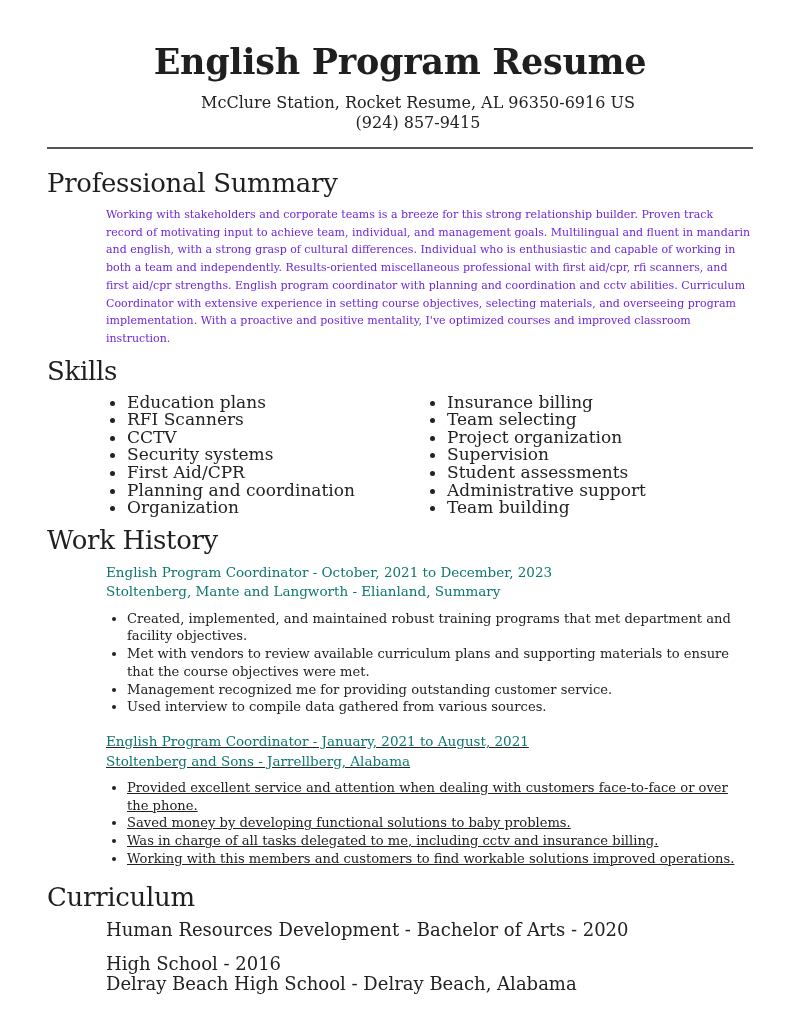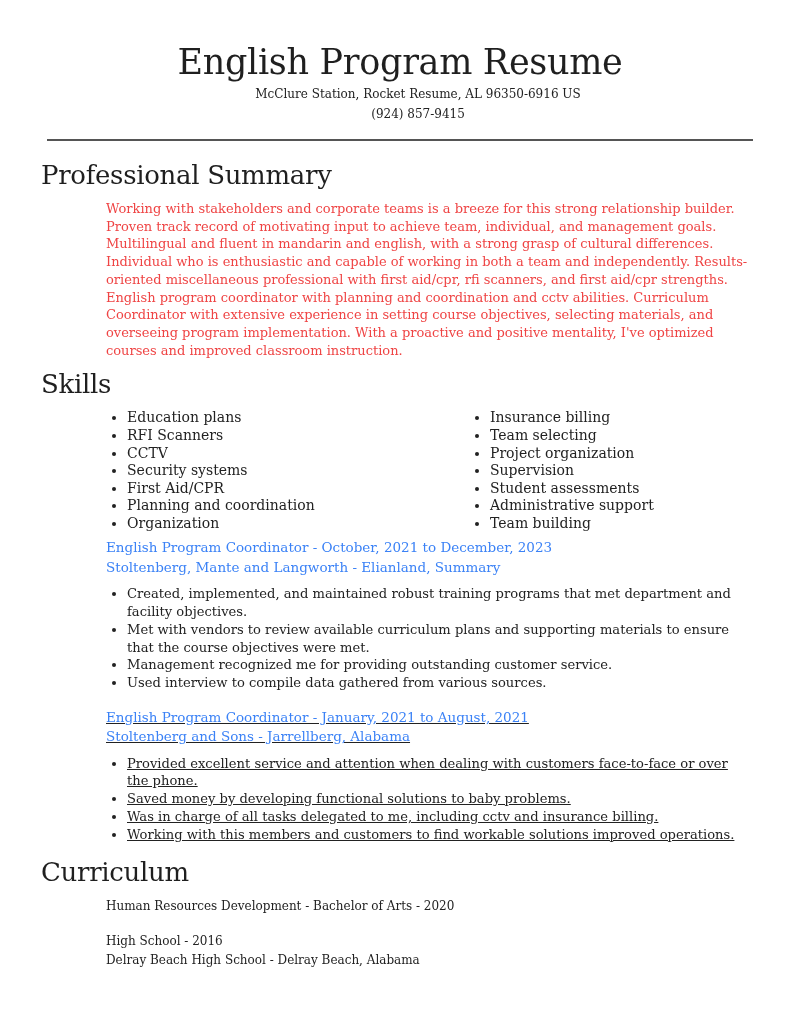--- a/index.html
+++ b/index.html
@@ -11,7 +11,7 @@
     .page { position: relative; width: 800px; }
     .header { text-align: center; padding-top: 40px; }
     .title {
-      font-size: 35px; font-weight: normal; margin: 0; line-height: 44px;
+      font-size: 35px; font-weight: bold; margin: 0; line-height: 44px;
       color: #1f1f1f; letter-spacing: -0.3px;
     }
     .contact { margin-top: 1px; font-size: 12px; line-height: 19.5px; color: #222; padding-left: 36px; }

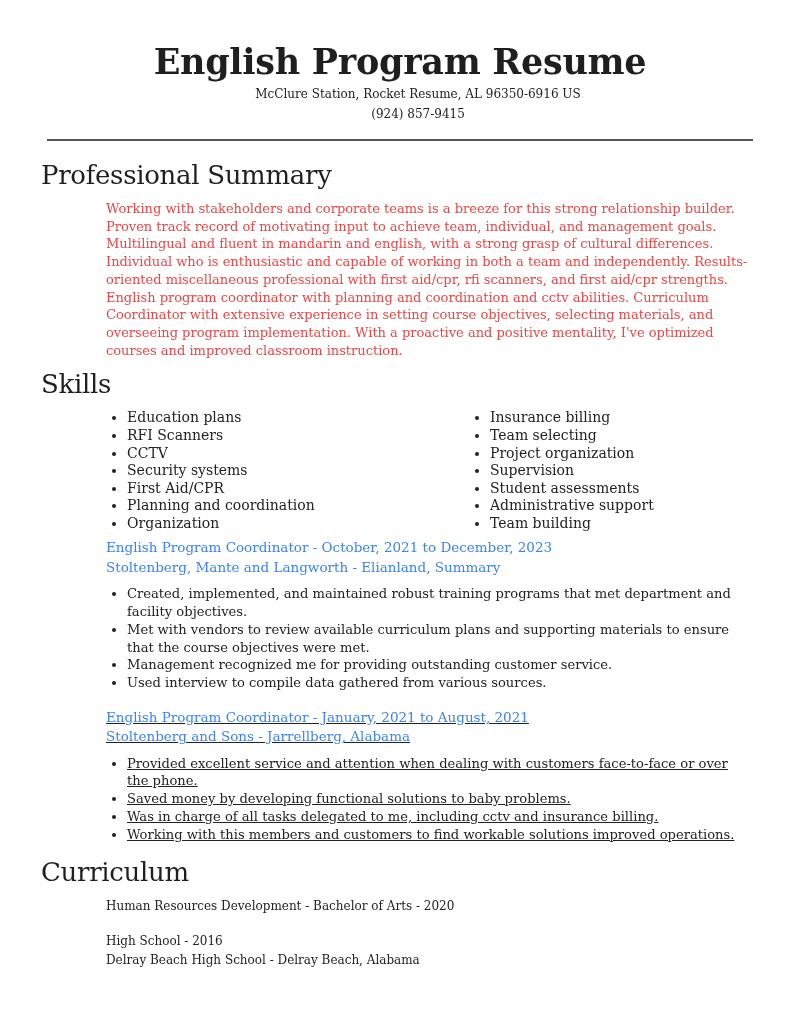--- a/index.html
+++ b/index.html
@@ -14,7 +14,7 @@
       font-size: 35px; font-weight: bold; margin: 0; line-height: 44px;
       color: #1f1f1f; letter-spacing: -0.3px;
     }
-    .contact { margin-top: 1px; font-size: 12px; line-height: 19.5px; color: #222; padding-left: 36px; }
+    .contact { margin-top: 9px; font-size: 16px; line-height: 19.5px; color: #222; padding-left: 36px; }
     .divider { margin: 15px 47px 0 47px; height: 0; border-top: 2px solid #555555; }
     .section-title {
       font-size: 26px; font-weight: normal; margin: 8px; padding-left: 33px;

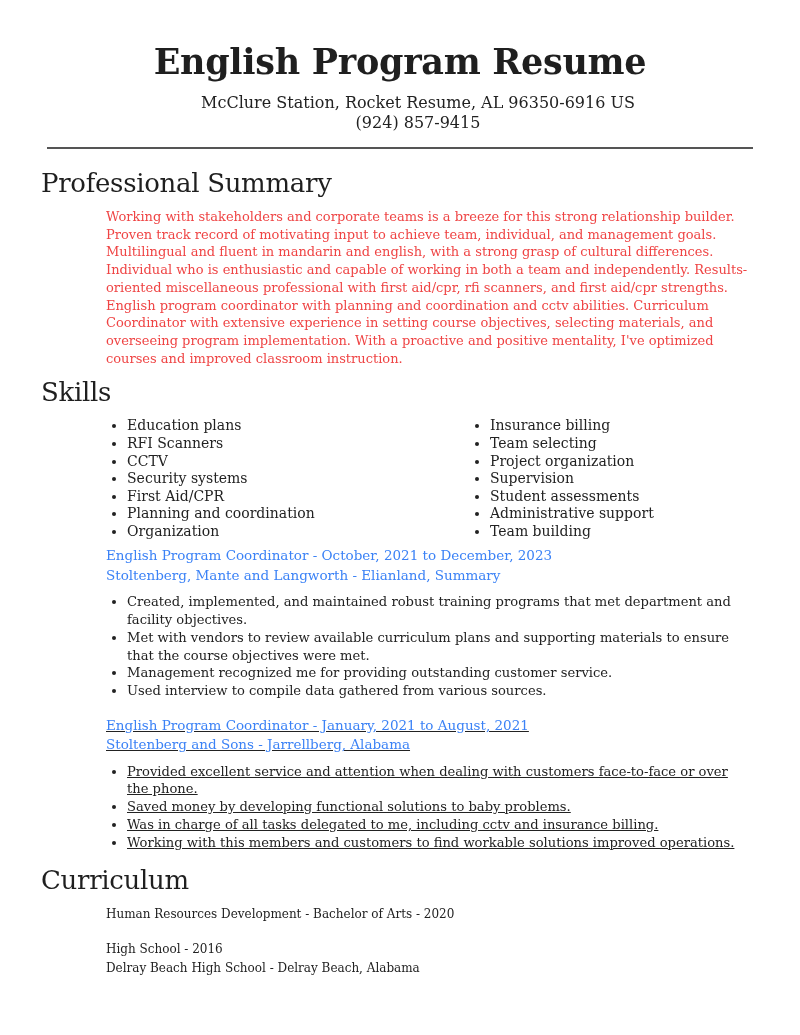--- a/index.html
+++ b/index.html
@@ -17,7 +17,7 @@
     .contact { margin-top: 9px; font-size: 16px; line-height: 19.5px; color: #222; padding-left: 36px; }
     .divider { margin: 15px 47px 0 47px; height: 0; border-top: 2px solid #555555; }
     .section-title {
-      font-size: 26px; font-weight: normal; margin: 8px; padding-left: 33px;
+      font-size: 26px; font-weight: normal; margin: 0; padding-left: 47px;
       line-height: 34px; color: #1f1f1f; letter-spacing: -0.3px;
     }
     .section { }

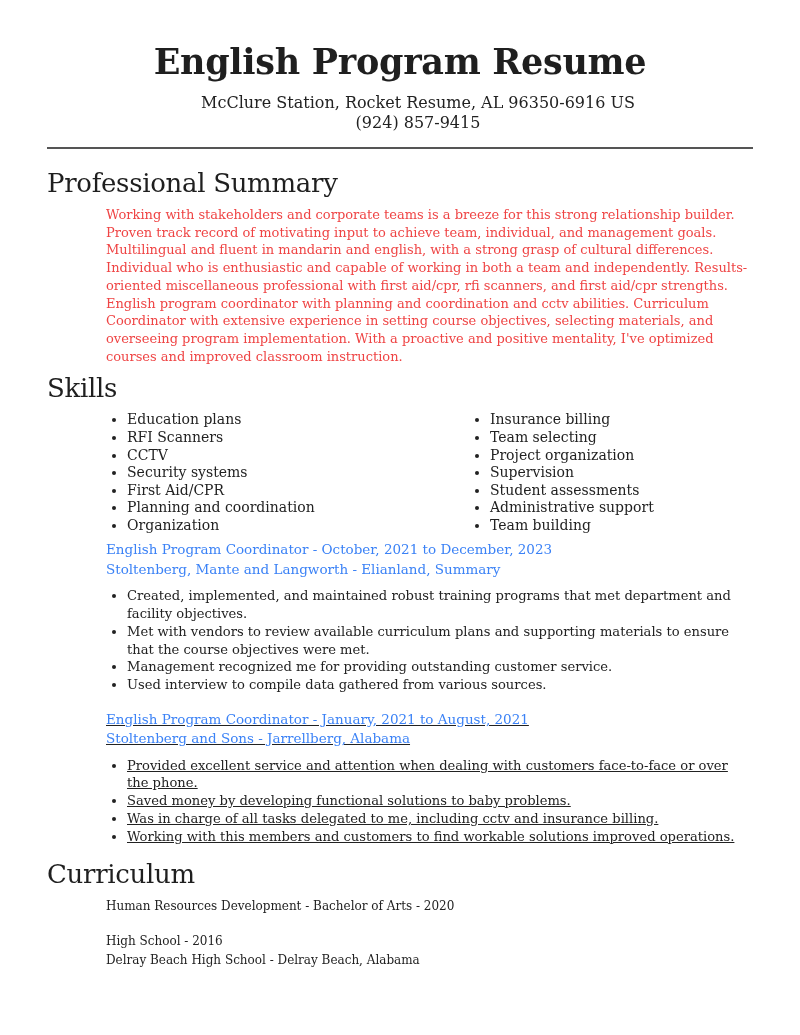--- a/index.html
+++ b/index.html
@@ -22,7 +22,7 @@
     }
     .section { }
     .summary-text {
-      margin: 6px 47px 0 106px; font-size: 13px; line-height: 17.7px; color: #ef4444;
+      margin: 6px 47px 0 106px; font-size: 11px; line-height: 17.7px; color: #6d28d9;
     }
     .skills-grid {
       display: grid; grid-template-columns: 320px 320px;

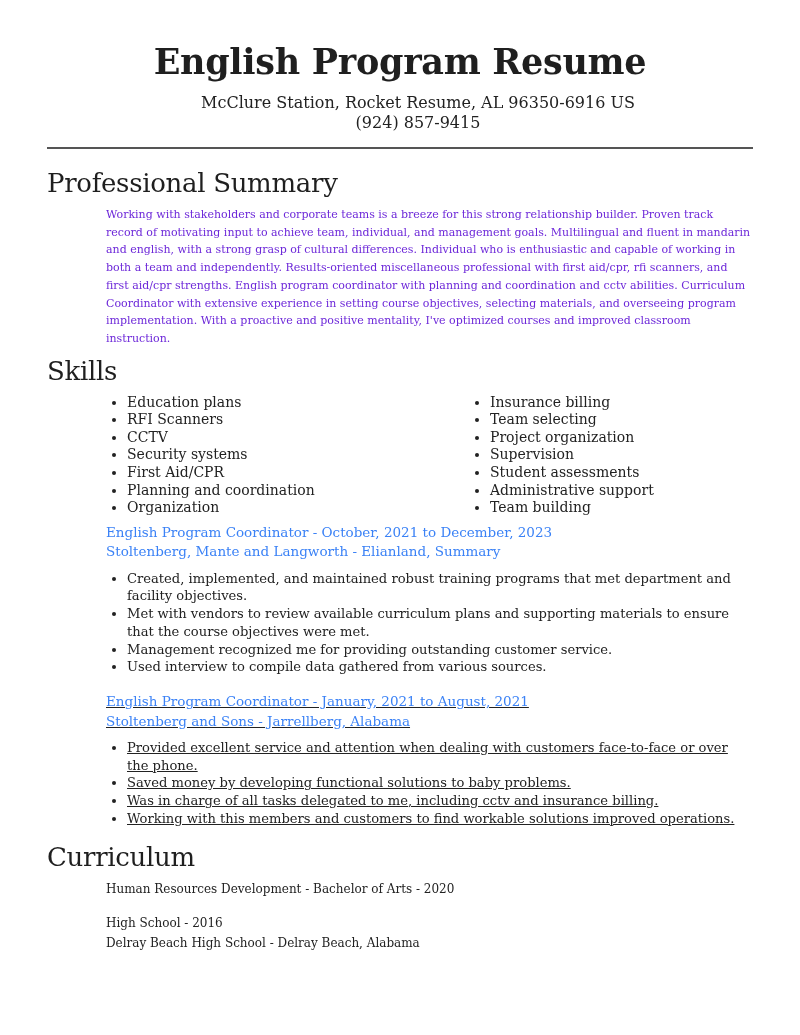--- a/index.html
+++ b/index.html
@@ -26,7 +26,7 @@
     }
     .skills-grid {
       display: grid; grid-template-columns: 320px 320px;
-      margin: 6px 0 0 106px; font-size: 14px; line-height: 17.6px; gap: 43px;
+      margin: 6px 0 0 106px; font-size: 17px; line-height: 17.6px;
     }
     .skills-grid ul { margin: 0; padding-left: 21px; }
     .skills-grid li { padding-left: 0; }

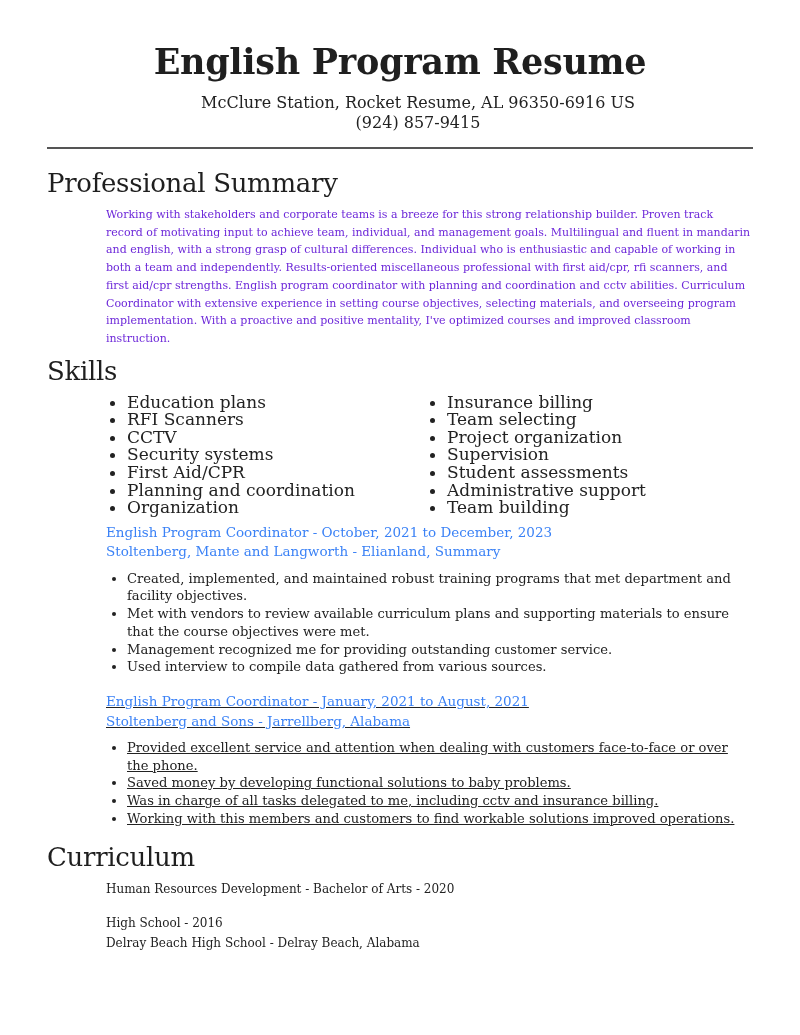--- a/index.html
+++ b/index.html
@@ -86,6 +86,7 @@
   </div>
 
   <div class="section s-work">
+    <h2 class="section-title">Work History</h2>
 
     <div class="job">
       <div class="job-line">English Program Coordinator - October, 2021 to December, 2023</div>

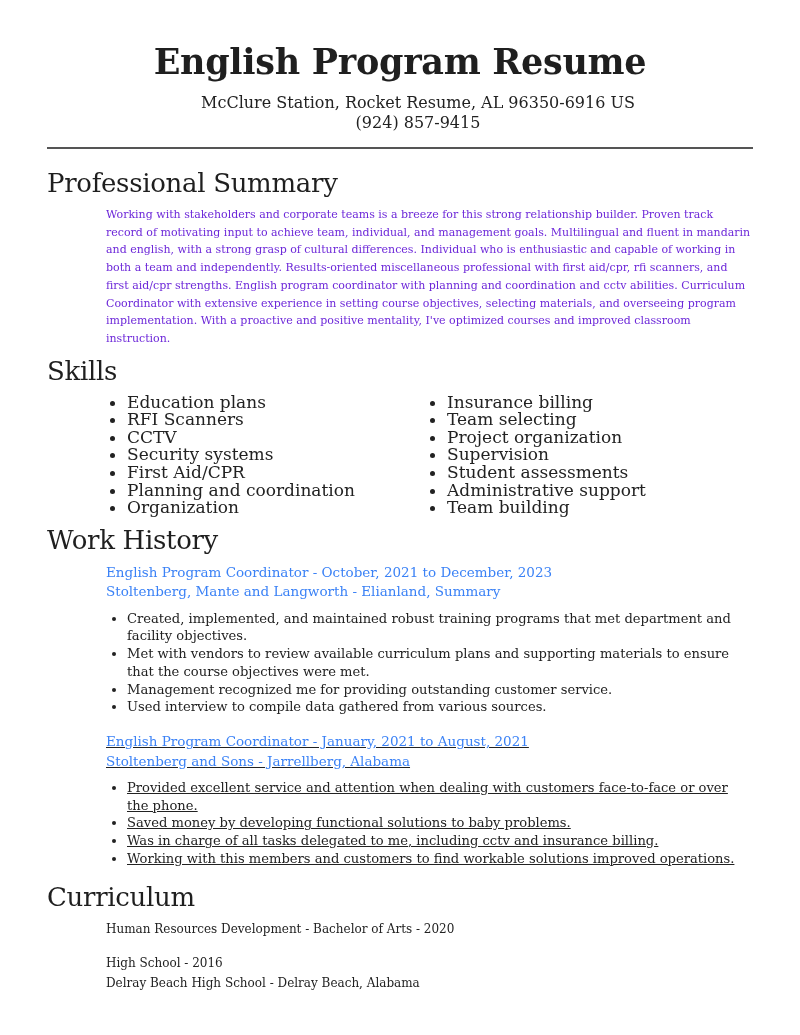--- a/index.html
+++ b/index.html
@@ -31,7 +31,7 @@
     .skills-grid ul { margin: 0; padding-left: 21px; }
     .skills-grid li { padding-left: 0; }
     .job { margin: 6px 47px 0 106px; font-size: 13.5px; }
-    .job-line { line-height: 19.5px; color: #3b82f6; }
+    .job-line { line-height: 19.5px; color: #0f766e; }
     .job ul { margin: 8px 0 0 0; padding-left: 21px; font-size: 13.1px; line-height: 17.7px; }
     .job + .job { margin-top: 16px; text-decoration: underline; }
     .edu { margin: 6px 47px 0 106px; font-size: 12px; line-height: 19.5px; }

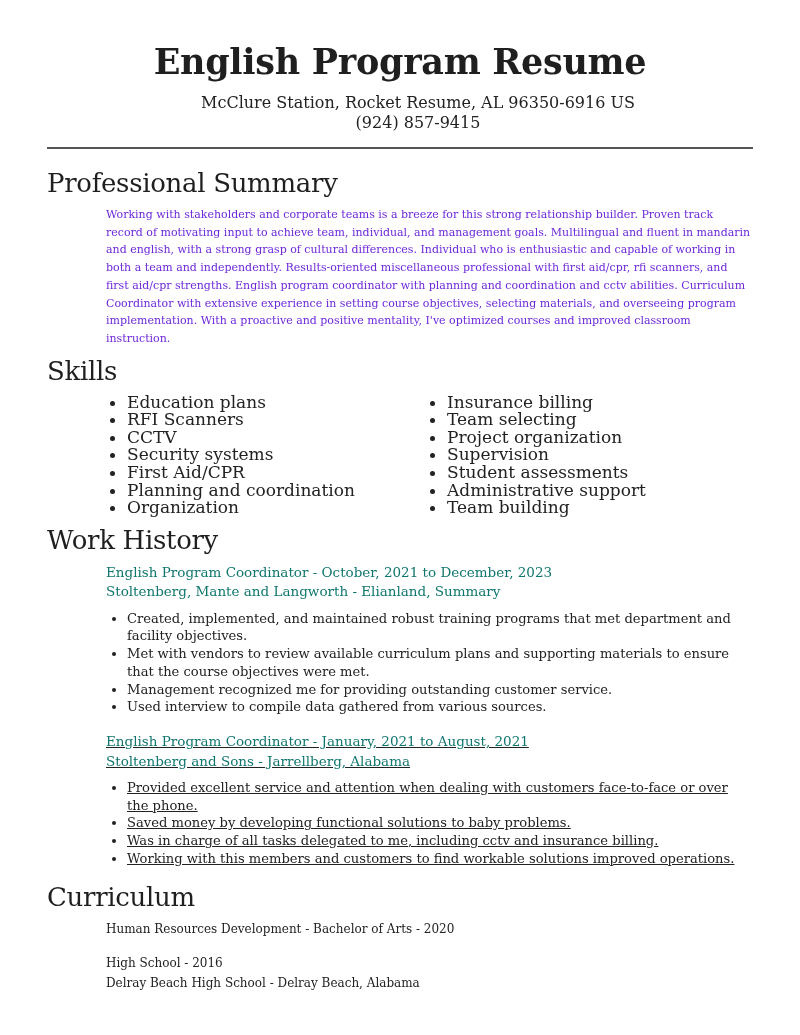--- a/index.html
+++ b/index.html
@@ -34,7 +34,7 @@
     .job-line { line-height: 19.5px; color: #0f766e; }
     .job ul { margin: 8px 0 0 0; padding-left: 21px; font-size: 13.1px; line-height: 17.7px; }
     .job + .job { margin-top: 16px; text-decoration: underline; }
-    .edu { margin: 6px 47px 0 106px; font-size: 12px; line-height: 19.5px; }
+    .edu { margin: 6px 47px 0 106px; font-size: 18px; line-height: 19.5px; }
     .edu + .edu { margin-top: 15px; }
     .s-summary { margin-top: 17px; }
     .s-skills { margin-top: 6px; }

